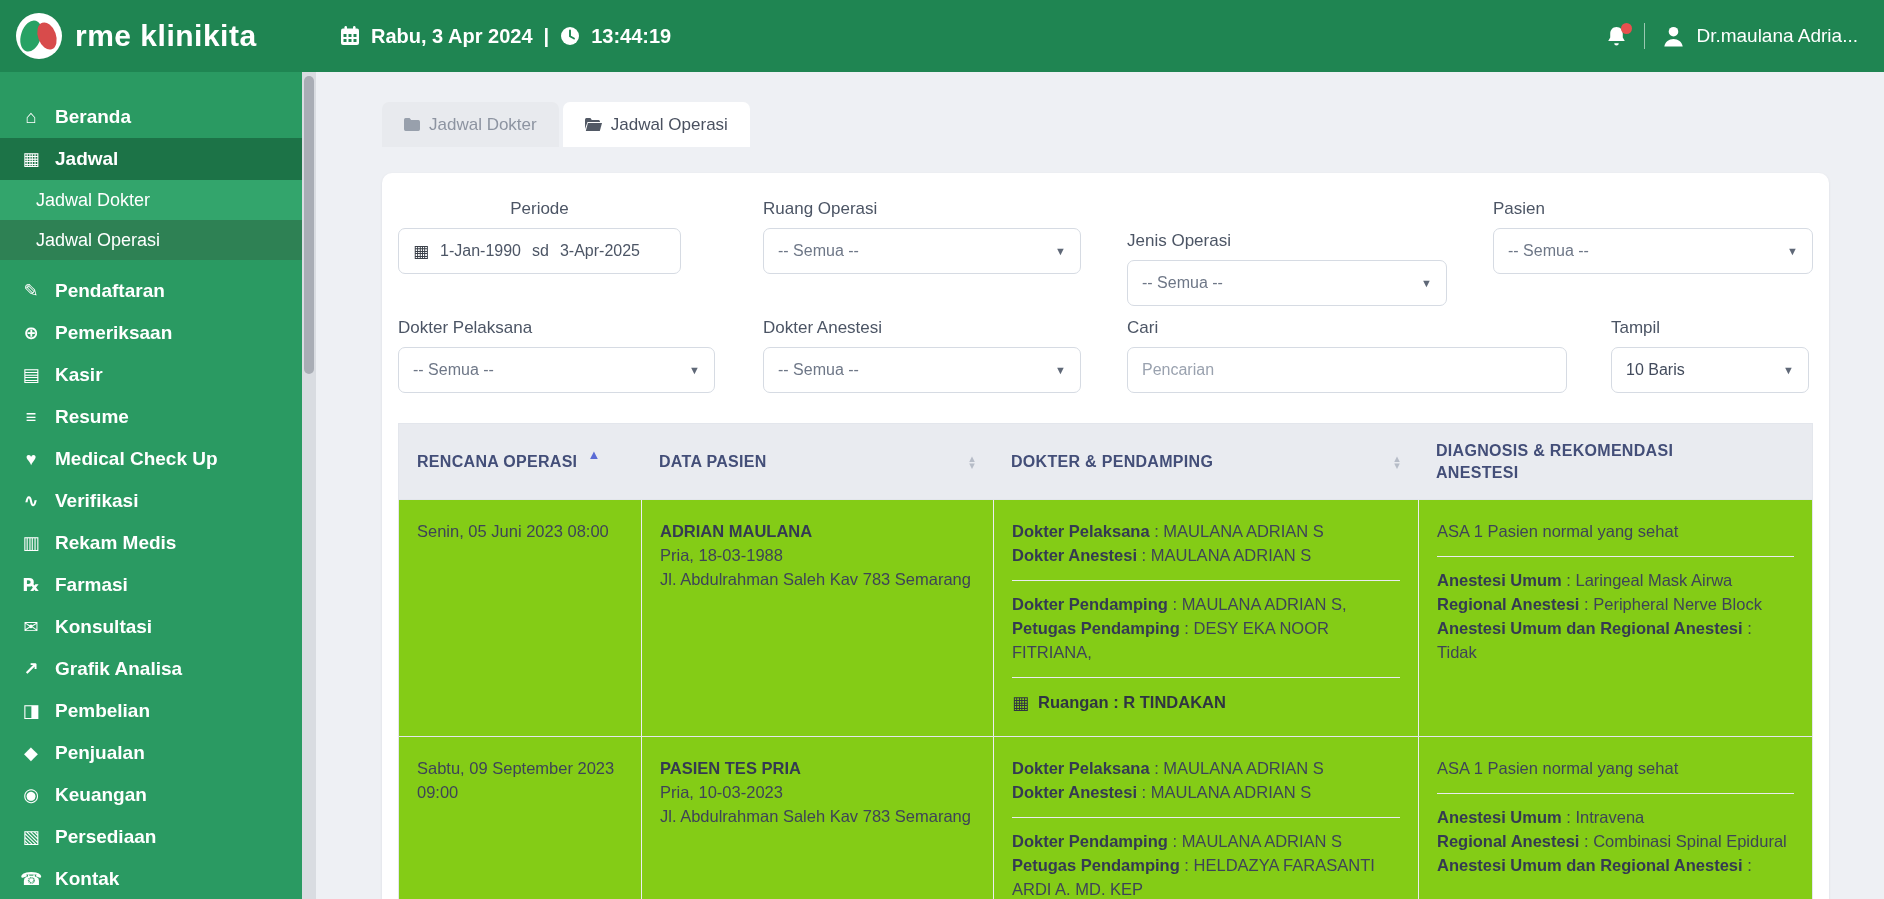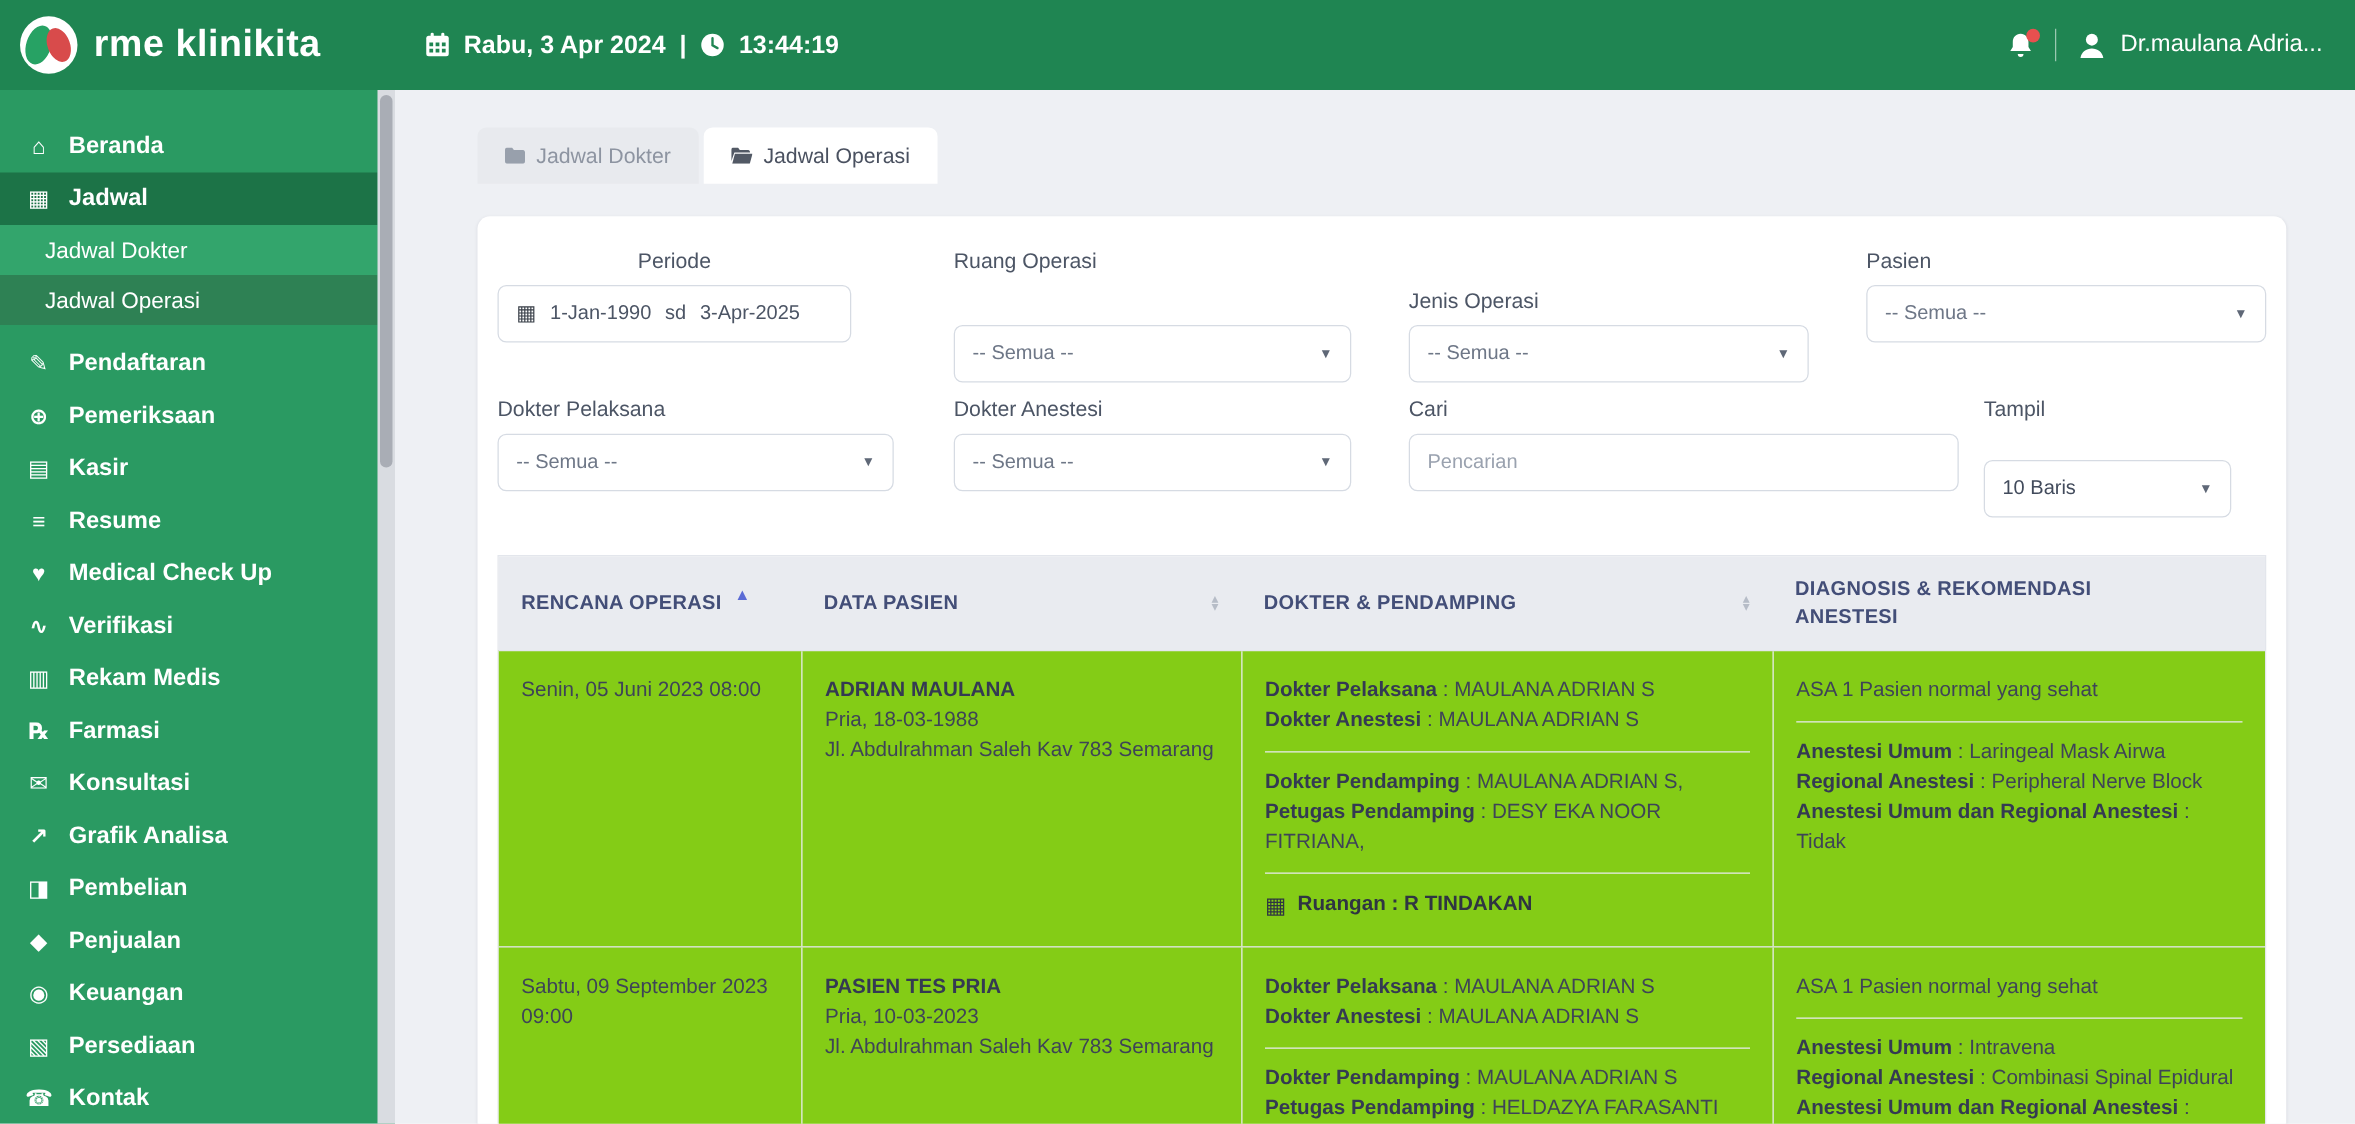--- a/index.html
+++ b/index.html
@@ -57,7 +57,7 @@
   .filter-row2 { margin-top:12px; }
   .fgroup { display:flex; flex-direction:column; }
   .fg1 { width:283px;text-align:center; }
-  .fg2 { width:318px; margin-left:82px;gap:32px; }
+  .fg2 { width:318px; margin-left:82px; }
   .fg3 { width:320px; margin-left:46px;margin-top:32px; }
   .fg4 { width:320px; margin-left:46px; }
   .fg5 { width:317px; }

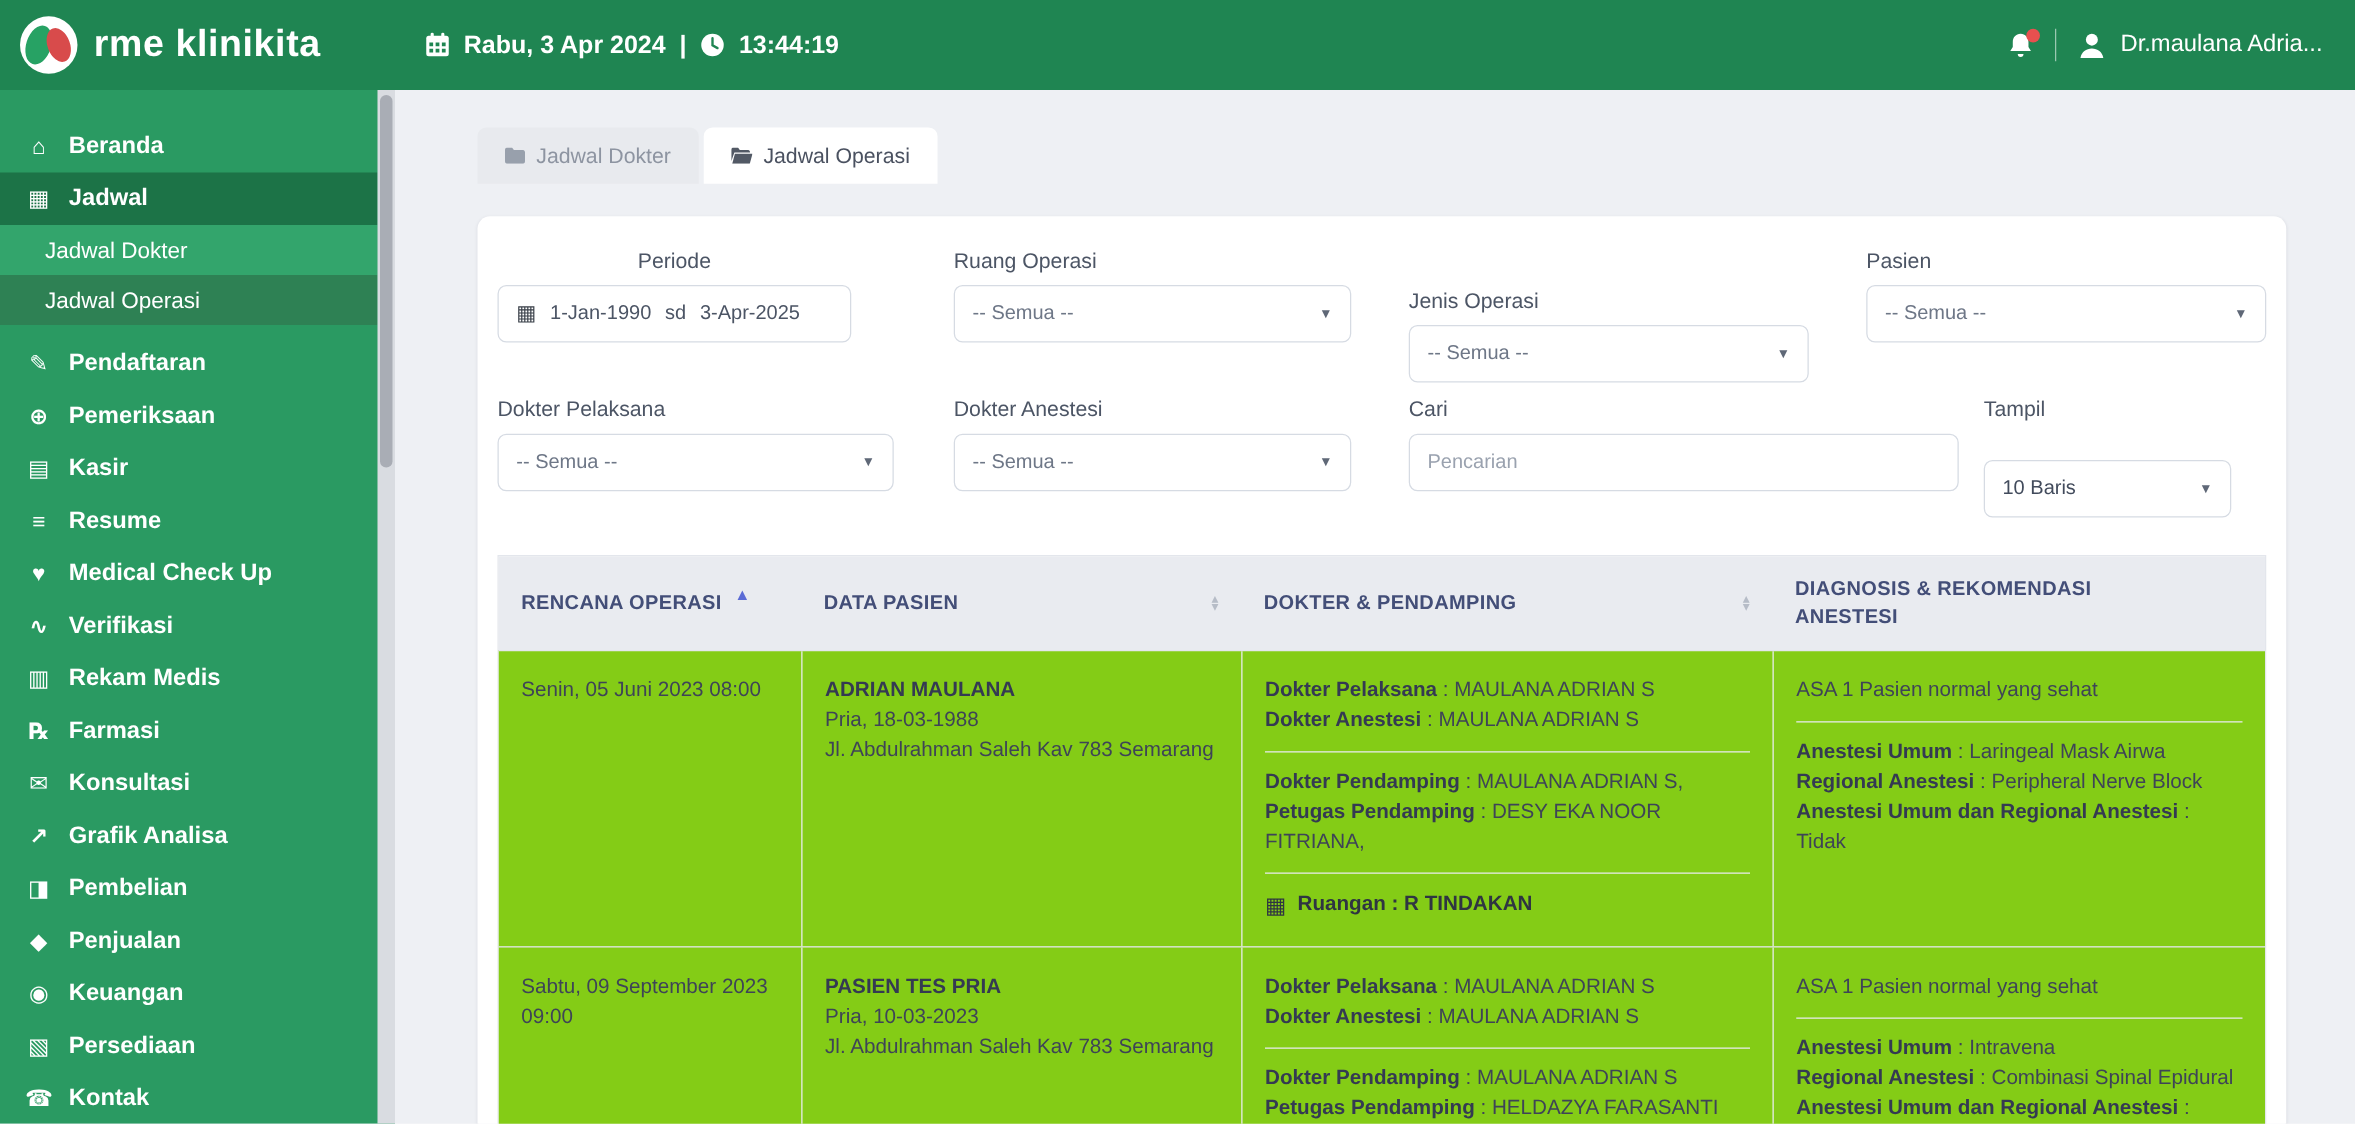--- a/index.html
+++ b/index.html
@@ -63,7 +63,7 @@
   .fg5 { width:317px; }
   .fg6 { width:318px; margin-left:48px; }
   .fg7 { width:440px; margin-left:46px; }
-  .fg8 { width:198px; margin-left:20px;gap:21px; }
+  .fg8 { width:198px; margin-left:44px; }
   .f-label { font-size:17px; color:#4c5565; margin-bottom:9px; }
   .control { height:46px; border:1px solid #d6dbe3; border-radius:7px; background:#fff; display:flex; align-items:center; padding:0 14px; font-size:16px; color:#6e7787; }
   .daterange { gap:11px; color:#4c5565; cursor:pointer; }

